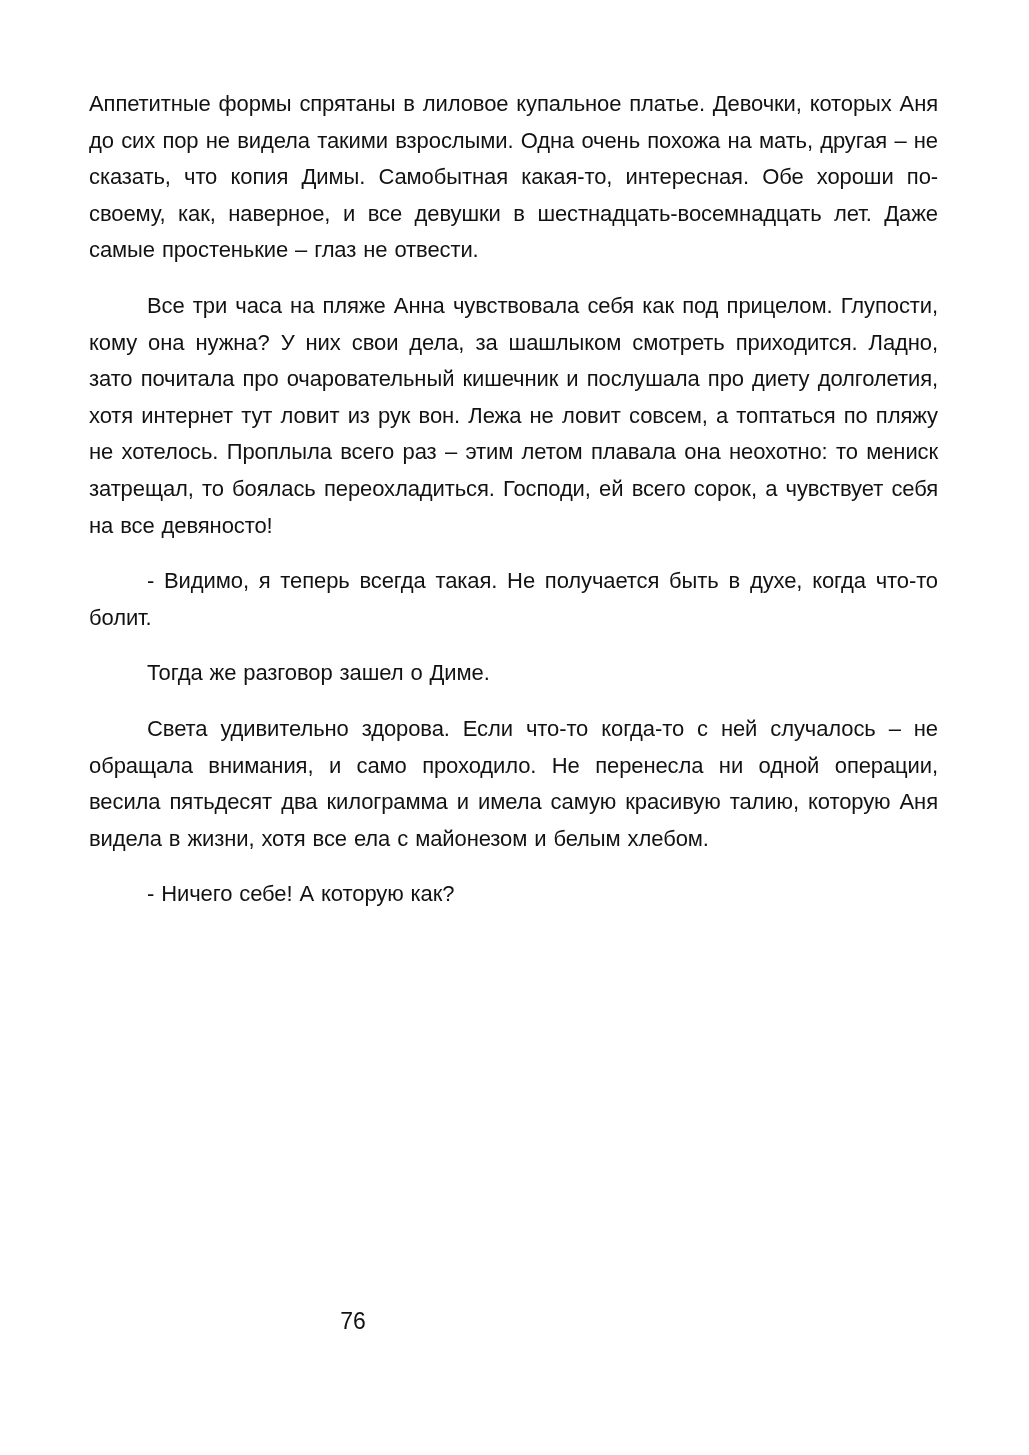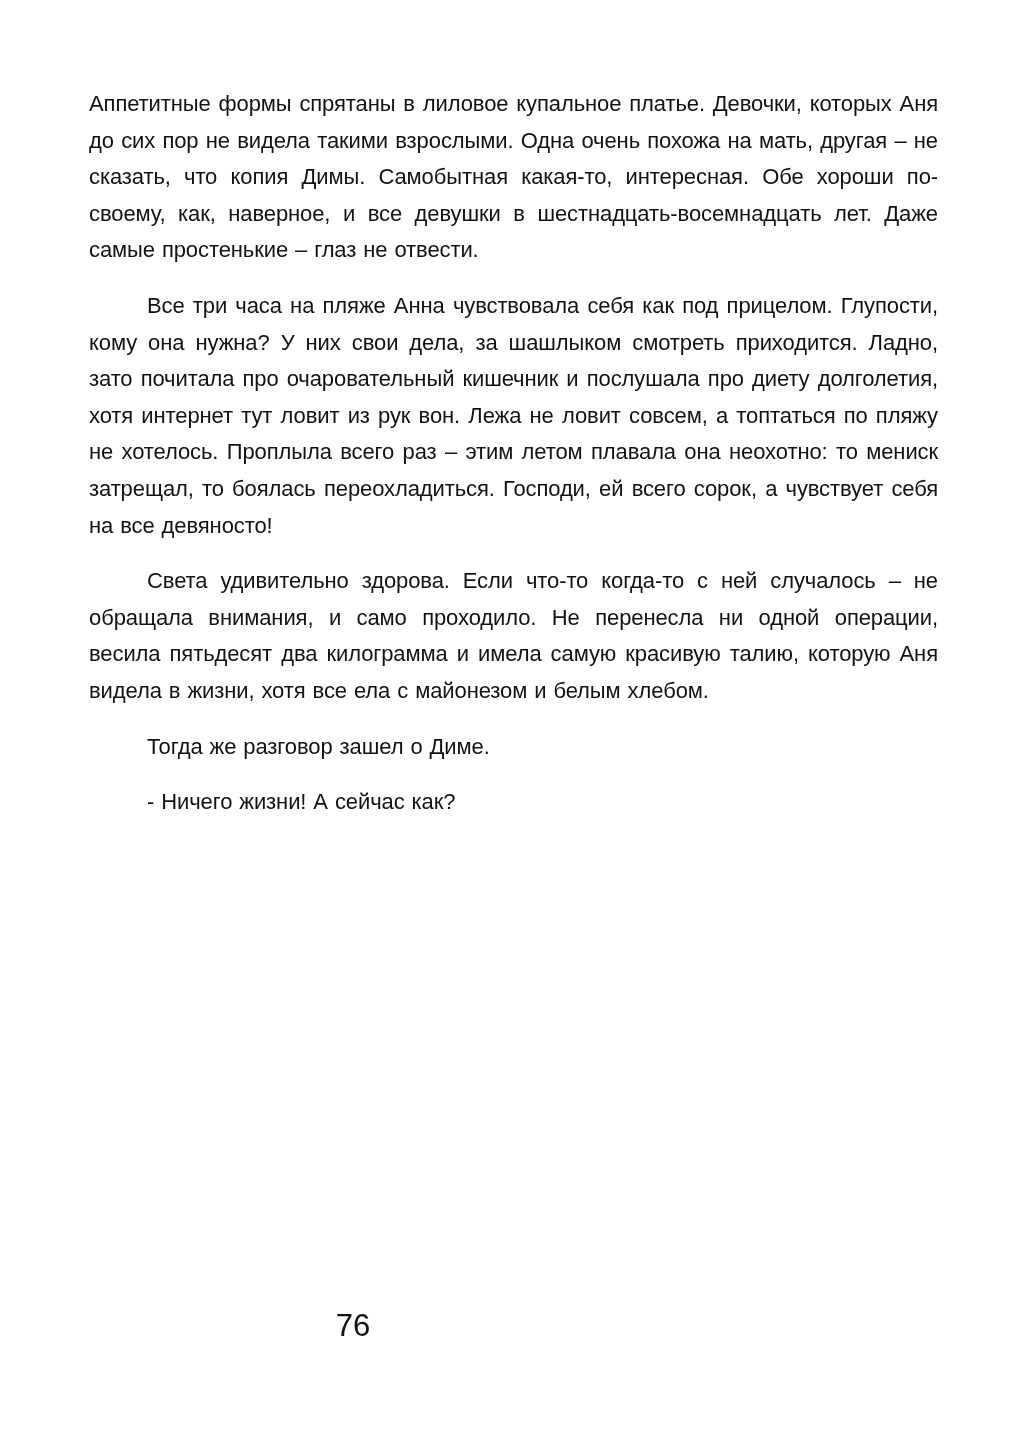--- a/index.html
+++ b/index.html
@@ -51,6 +51,7 @@
   <main class="text-block">
     <p class="para no-indent">Аппетитные формы спрятаны в лиловое купальное платье. Девочки, которых Аня до сих пор не видела такими взрослыми. Одна очень похожа на мать, другая – не сказать, что копия Димы. Самобытная какая-то, интересная. Обе хороши по-своему, как, наверное, и все девушки в шестнадцать-восемнадцать лет. Даже самые простенькие – глаз не отвести.</p>
     <p class="para">Все три часа на пляже Анна чувствовала себя как под прицелом. Глупости, кому она нужна? У них свои дела, за шашлыком смотреть приходится. Ладно, зато почитала про очаровательный кишечник и послушала про диету долголетия, хотя интернет тут ловит из рук вон. Лежа не ловит совсем, а топтаться по пляжу не хотелось. Проплыла всего раз – этим летом плавала она неохотно: то мениск затрещал, то боялась переохладиться. Господи, ей всего сорок, а чувствует себя на все девяносто!</p>
+    <p class="para">- Видимо, я теперь всегда такая. Не получается быть в духе, когда что-то болит.</p>
     <p class="para">Света удивительно здорова. Если что-то когда-то с ней случалось – не обращала внимания, и само проходило. Не перенесла ни одной операции, весила пятьдесят два килограмма и имела самую красивую талию, которую Аня видела в жизни, хотя все ела с майонезом и белым хлебом.</p>
     <p class="para">Тогда же разговор зашел о Диме.</p>
     <p class="para">- Ничего жизни! А сейчас как?</p>

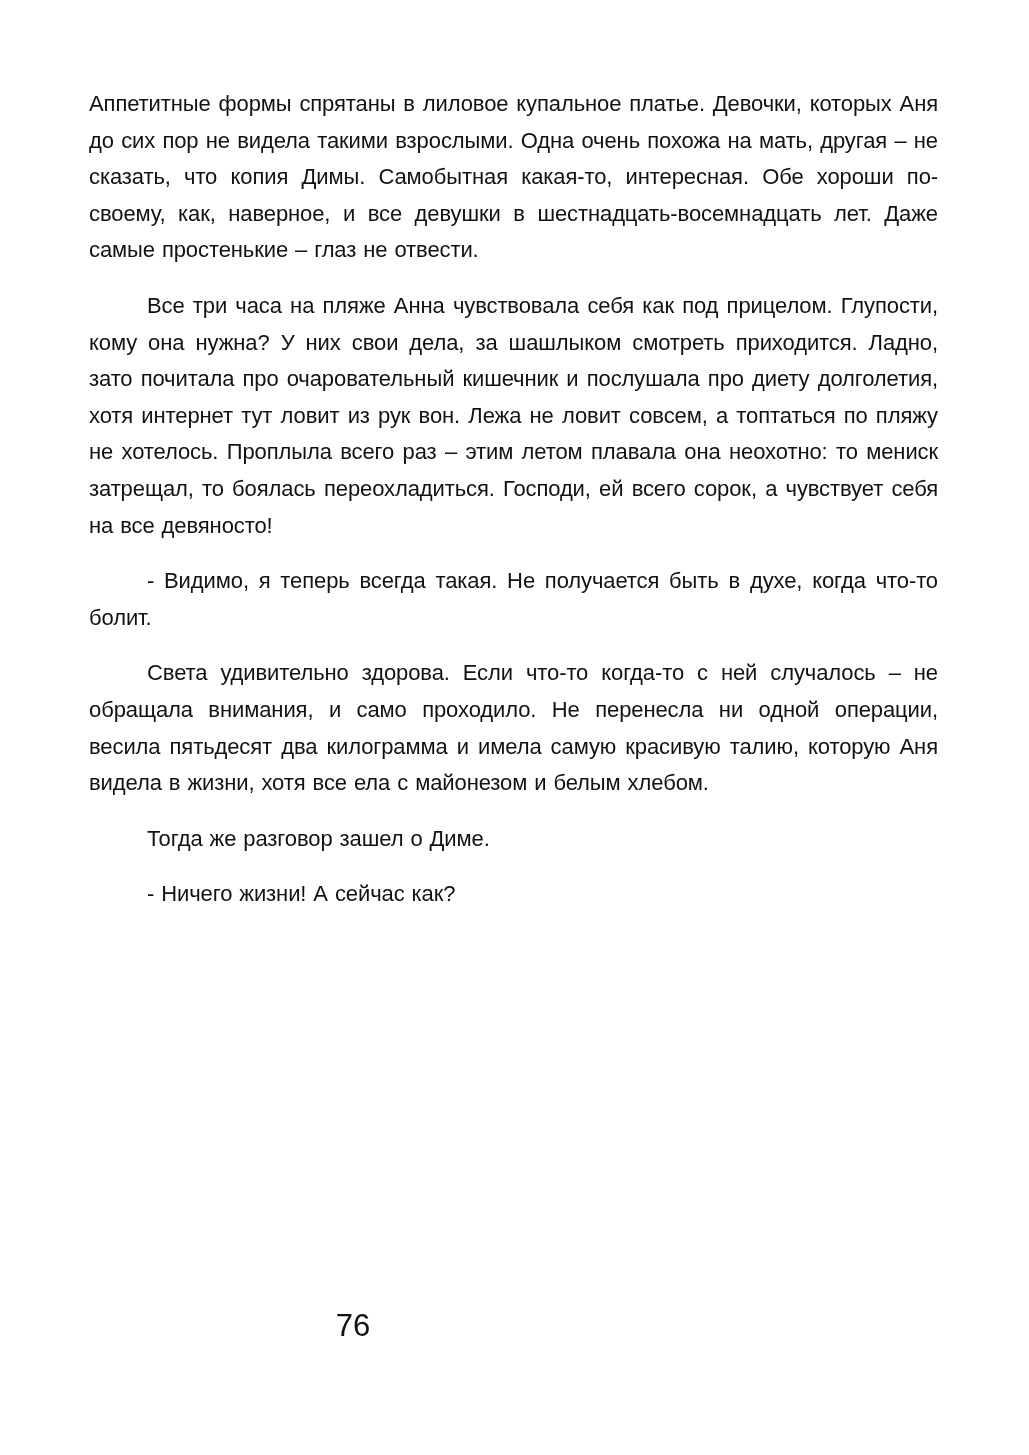--- a/index.html
+++ b/index.html
@@ -52,8 +52,8 @@
     <p class="para no-indent">Аппетитные формы спрятаны в лиловое купальное платье. Девочки, которых Аня до сих пор не видела такими взрослыми. Одна очень похожа на мать, другая – не сказать, что копия Димы. Самобытная какая-то, интересная. Обе хороши по-своему, как, наверное, и все девушки в шестнадцать-восемнадцать лет. Даже самые простенькие – глаз не отвести.</p>
     <p class="para">Все три часа на пляже Анна чувствовала себя как под прицелом. Глупости, кому она нужна? У них свои дела, за шашлыком смотреть приходится. Ладно, зато почитала про очаровательный кишечник и послушала про диету долголетия, хотя интернет тут ловит из рук вон. Лежа не ловит совсем, а топтаться по пляжу не хотелось. Проплыла всего раз – этим летом плавала она неохотно: то мениск затрещал, то боялась переохладиться. Господи, ей всего сорок, а чувствует себя на все девяносто!</p>
     <p class="para">- Видимо, я теперь всегда такая. Не получается быть в духе, когда что-то болит.</p>
+    <p class="para">Тогда же разговор зашел о Диме.</p>
     <p class="para">Света удивительно здорова. Если что-то когда-то с ней случалось – не обращала внимания, и само проходило. Не перенесла ни одной операции, весила пятьдесят два килограмма и имела самую красивую талию, которую Аня видела в жизни, хотя все ела с майонезом и белым хлебом.</p>
-    <p class="para">Тогда же разговор зашел о Диме.</p>
     <p class="para">- Ничего жизни! А сейчас как?</p>
   </main>
   <div class="page-number">76</div>

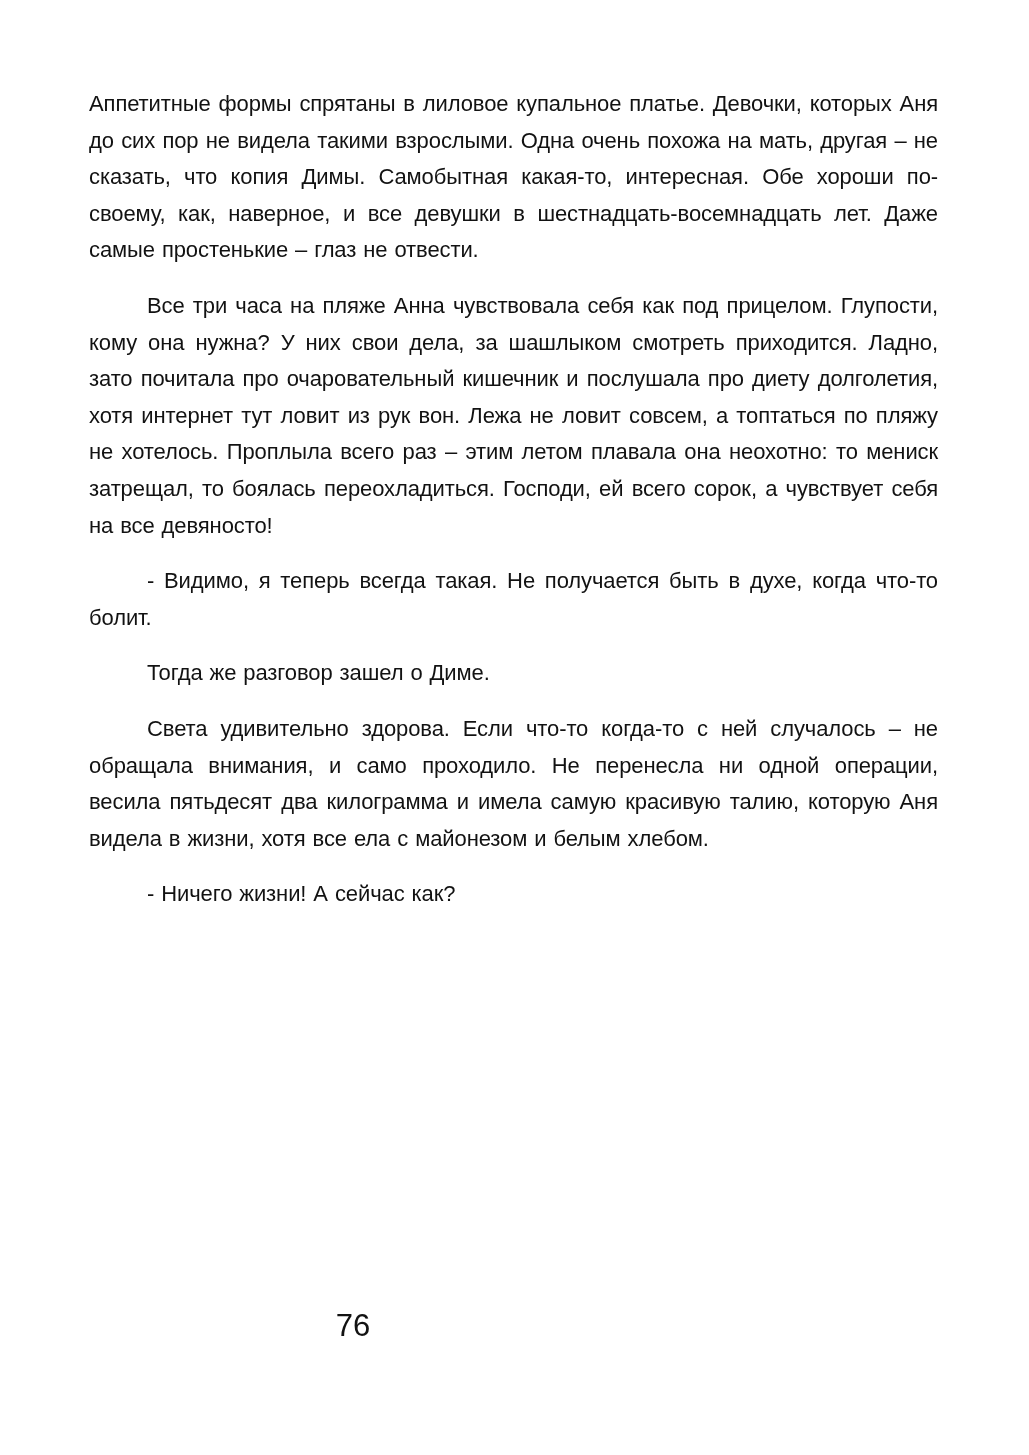--- a/index.html
+++ b/index.html
@@ -54,7 +54,7 @@
     <p class="para">- Видимо, я теперь всегда такая. Не получается быть в духе, когда что-то болит.</p>
     <p class="para">Тогда же разговор зашел о Диме.</p>
     <p class="para">Света удивительно здорова. Если что-то когда-то с ней случалось – не обращала внимания, и само проходило. Не перенесла ни одной операции, весила пятьдесят два килограмма и имела самую красивую талию, которую Аня видела в жизни, хотя все ела с майонезом и белым хлебом.</p>
-    <p class="para">- Ничего жизни! А сейчас как?</p>
+    <p class="para">- Ничего себе! А которую как?</p>
   </main>
   <div class="page-number">76</div>
 </div>

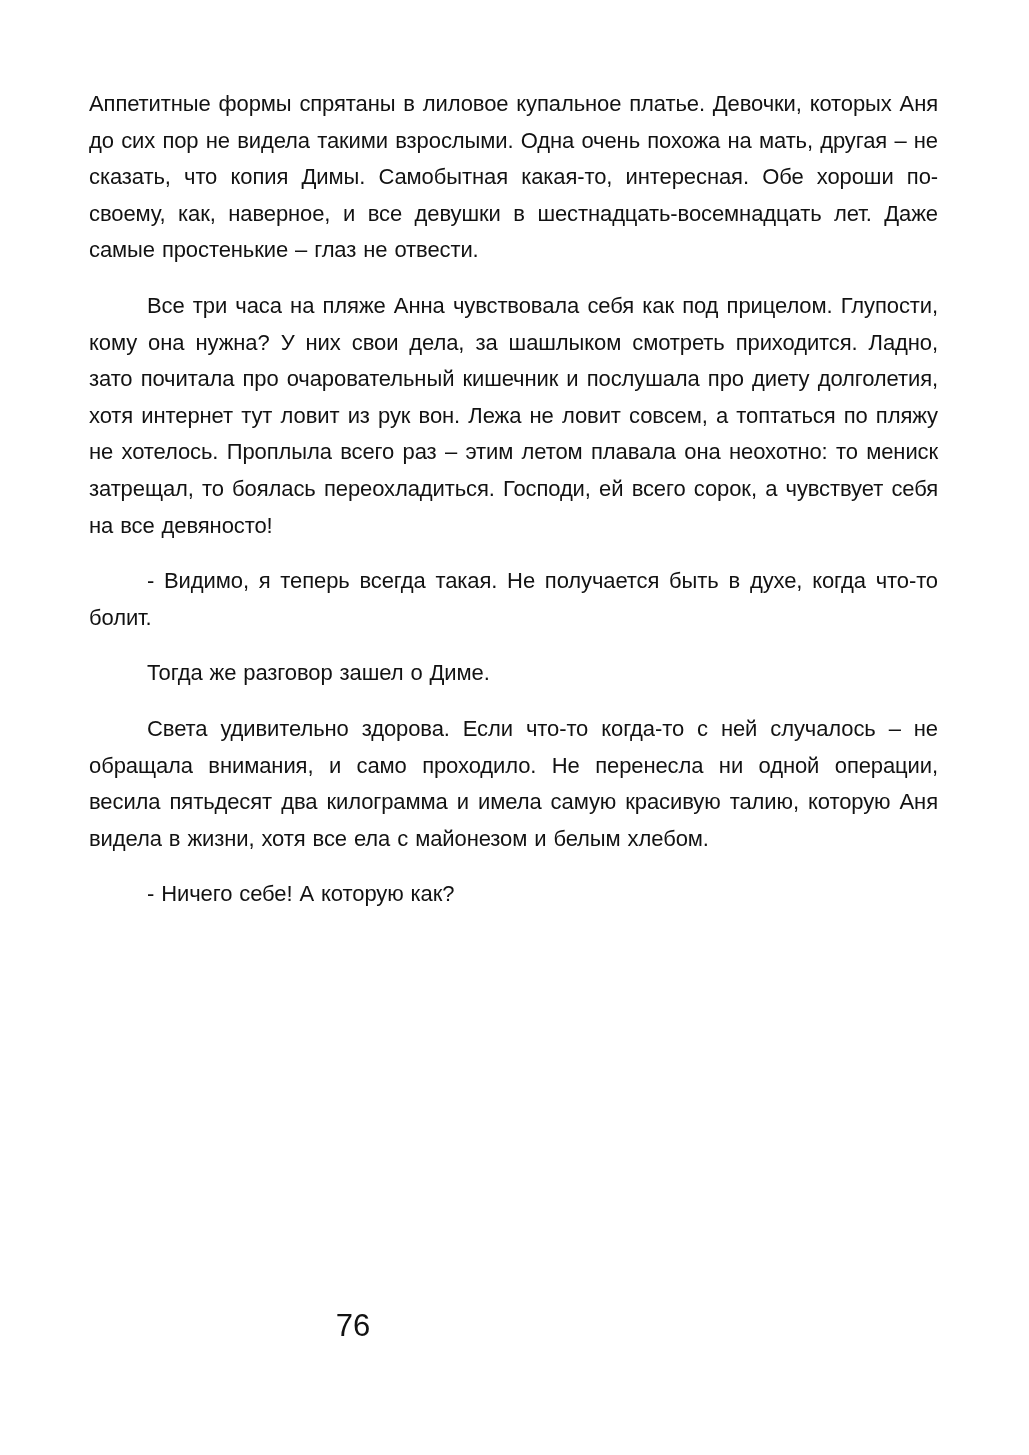--- a/index.html
+++ b/index.html
@@ -40,7 +40,7 @@
     top: 1308px;
     width: 60px;
     text-align: center;
-    font-size: 31px;
+    font-size: 23px;
     color: #121212;
   }
 </style>

